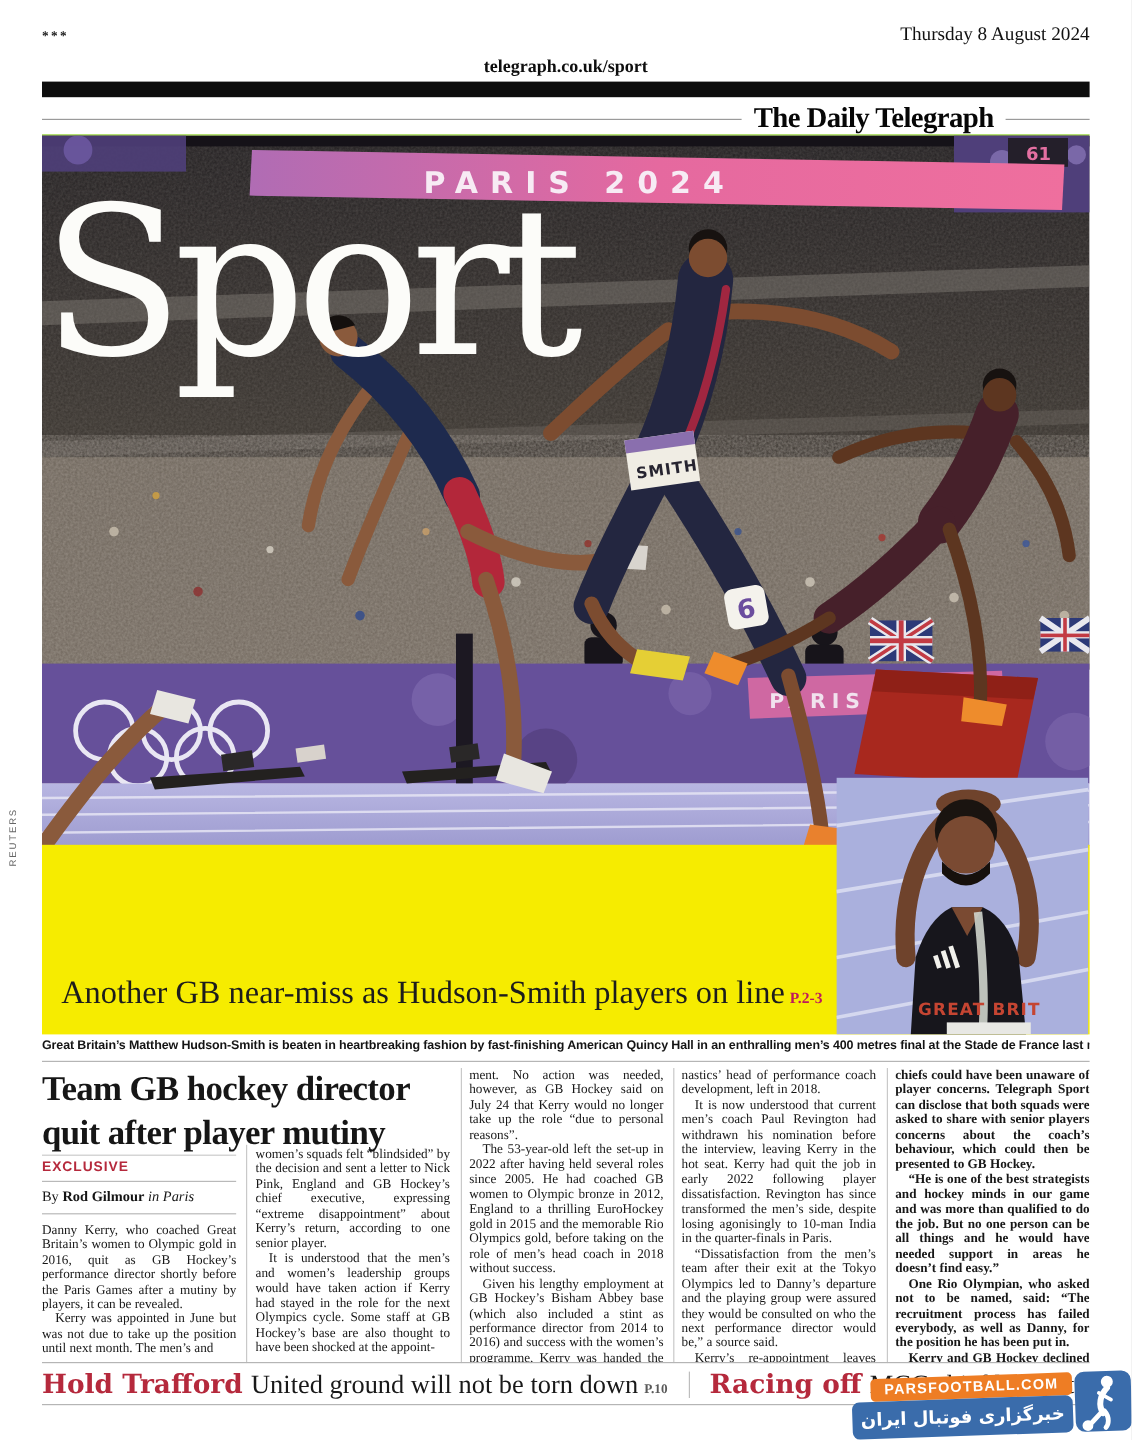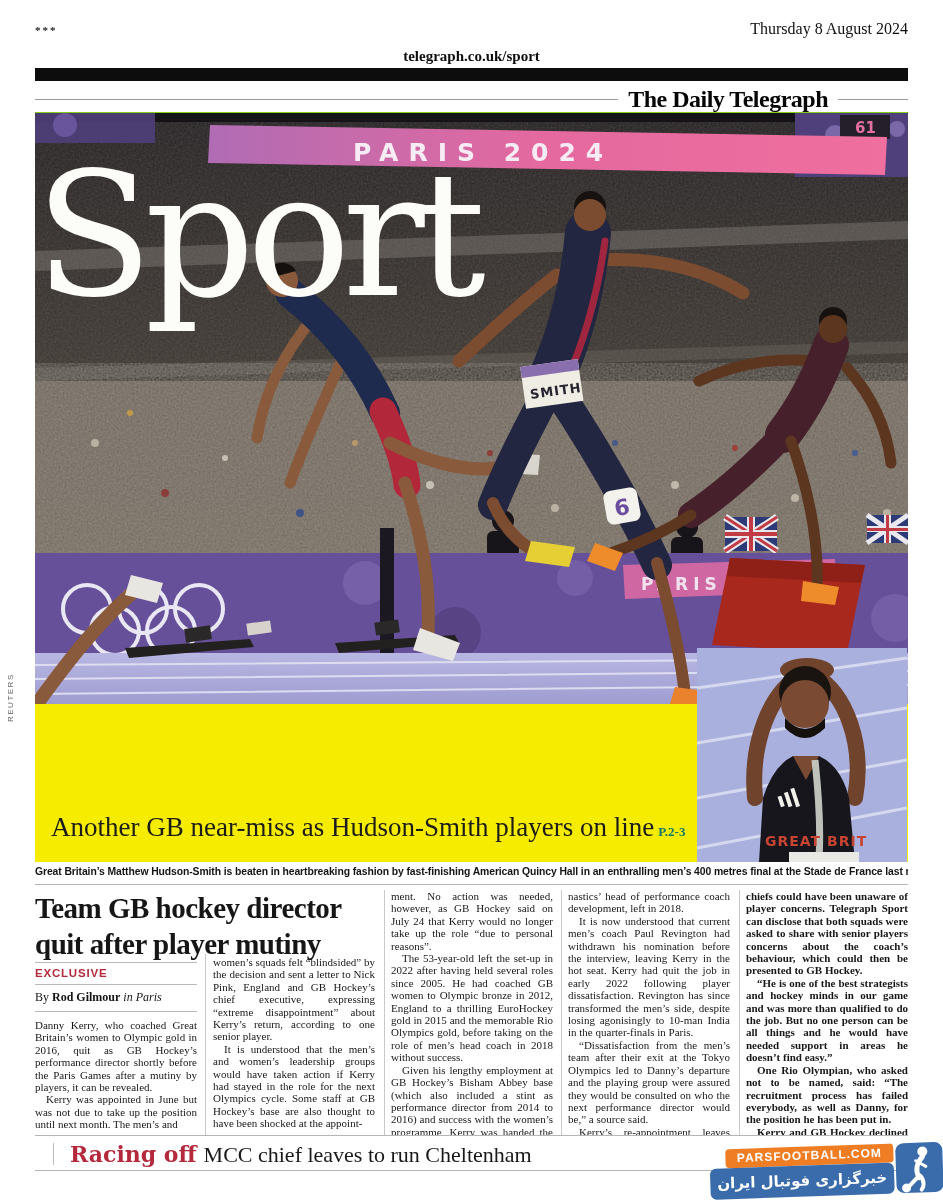--- a/index.html
+++ b/index.html
@@ -25,7 +25,7 @@
   .splash-head{position:absolute;left:14px;top:4px;font-family:"DejaVu Serif",serif;font-weight:bold;
                font-size:76px;line-height:1.05;letter-spacing:-2px;color:#101010;white-space:nowrap;}
   .splash-sub{position:absolute;left:16px;top:108px;font:27px "Liberation Serif",serif;color:#1c1c1c;white-space:nowrap;}
-  .splash-pref{font:bold 13px "Liberation Serif",serif;color:#0f766e;margin-left:4px;}
+  .splash-pref{font:bold 13px "Liberation Serif",serif;color:#be185d;margin-left:4px;}
   .inset{position:absolute;left:697px;top:648px;width:210px;height:214px;z-index:5;}
   
   .caption{position:absolute;left:35px;top:866px;width:873px;font:bold 10.4px "Liberation Sans",sans-serif;

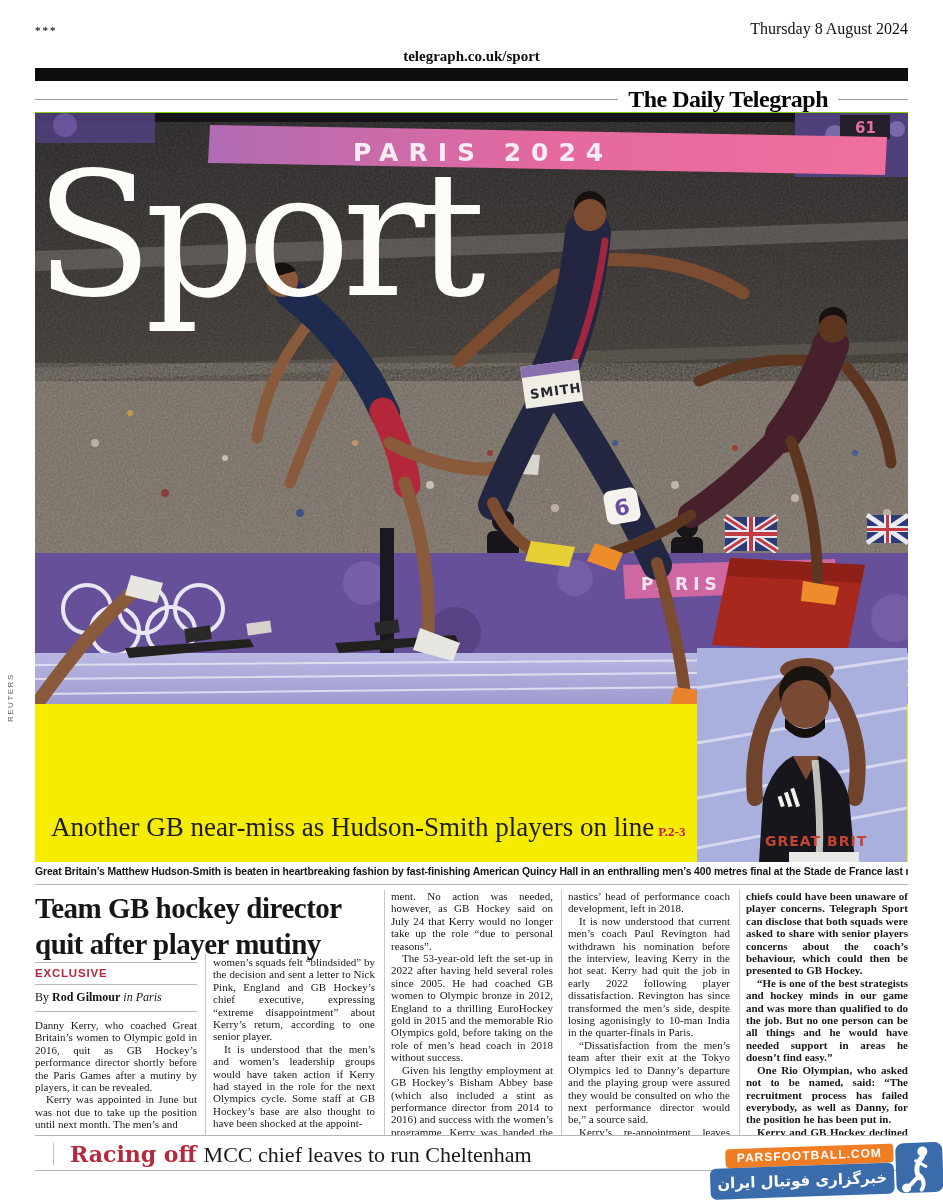--- a/index.html
+++ b/index.html
@@ -336,6 +336,11 @@
 
   <div class="tz-rule tz-top"></div>
   <div class="teasers">
+    <div class="teaser">
+      <span class="t-kicker">Hold Trafford</span>
+      <span>United ground will not be torn down</span>
+      <span class="t-page">P.10</span>
+    </div>
     <div class="t-div"></div>
     <div class="teaser">
       <span class="t-kicker">Racing off</span>

